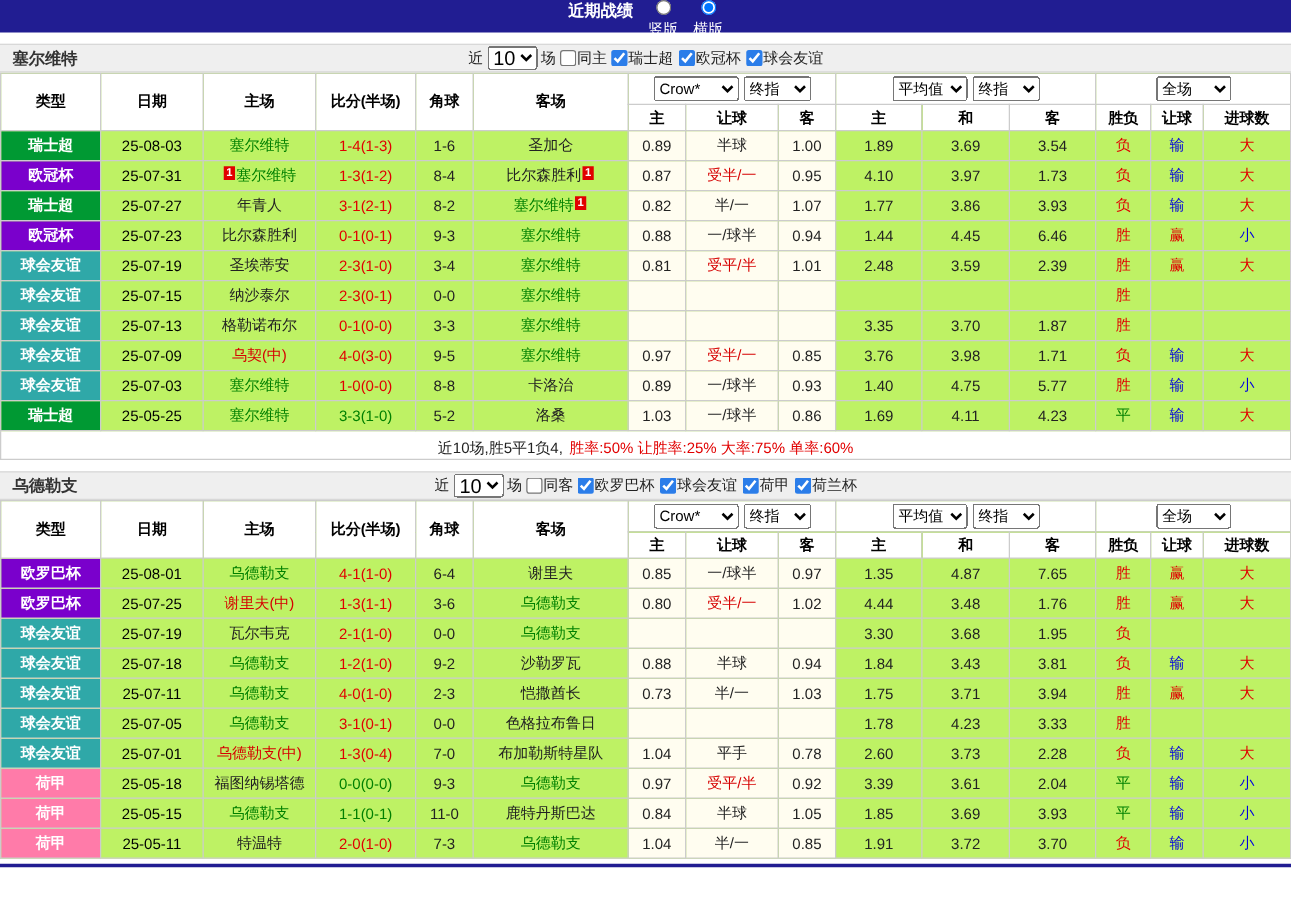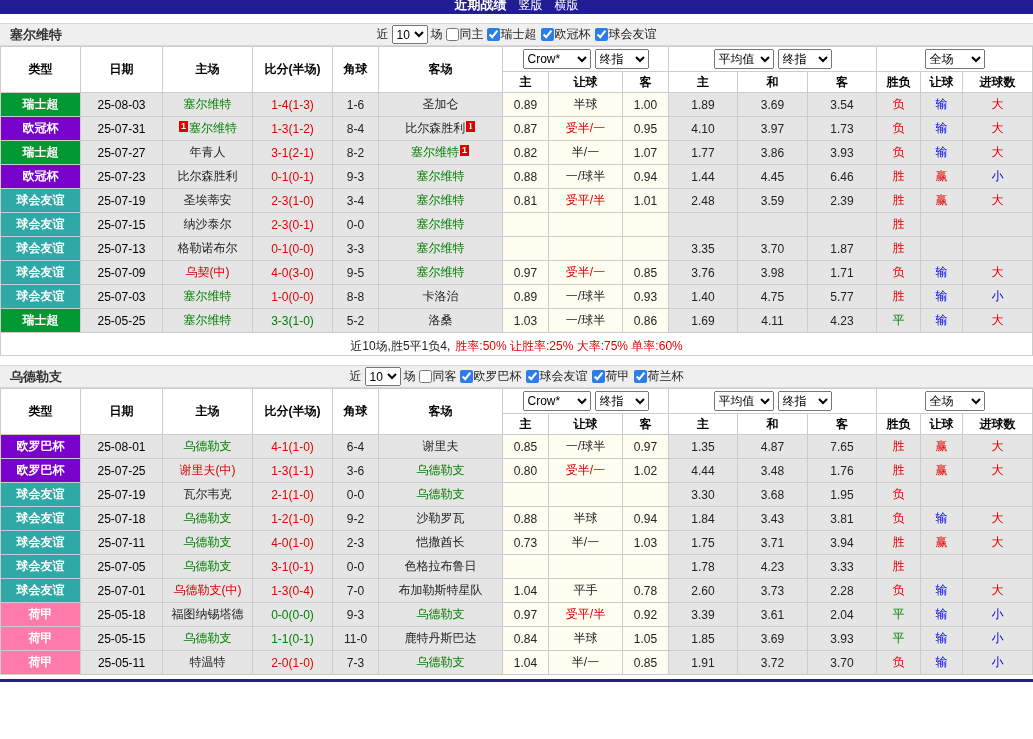--- a/index.html
+++ b/index.html
@@ -10,7 +10,7 @@
   *{box-sizing:border-box;}
   body{margin:0;width:1033px;background:#fff;color:#222;
        font-family:"Liberation Sans","DejaVu Sans",sans-serif;font-size:12px;}
-  .titlebar{height:14px;background:var(--titlebar-bg);color:#fff;display:flex;align-items:flex-end;
+  .titlebar{height:26px;background:var(--titlebar-bg);color:#fff;display:flex;align-items:flex-start;
             justify-content:center;gap:12px;}
   .titlebar .title{font-weight:bold;font-size:13px;}
   .titlebar label{display:flex;align-items:center;gap:3px;cursor:pointer;font-size:12px;flex-direction:column;}

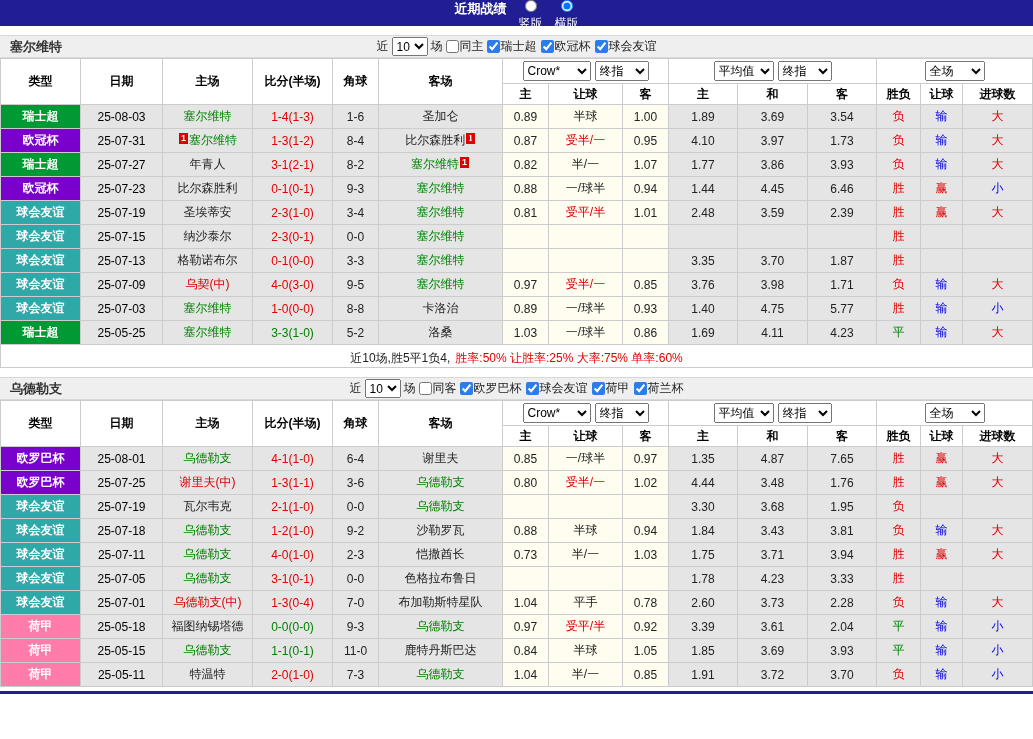--- a/index.html
+++ b/index.html
@@ -21,7 +21,7 @@
                   align-items:center;justify-content:center;}
   .team-name{position:absolute;left:10px;font-weight:bold;font-size:13px;color:#333;}
   .filters{display:flex;align-items:center;gap:3px;}
-  .filters select{height:19px;font-size:12px;padding:0;}
+  .filters select{height:19px;font-size:16px;padding:0;}
   .filters label{display:flex;align-items:center;gap:1px;cursor:pointer;}
   .filters input[type=checkbox]{width:13px;height:13px;margin:0;accent-color:#2B7DE9;}
   .league-filters{display:flex;align-items:center;gap:4px;}

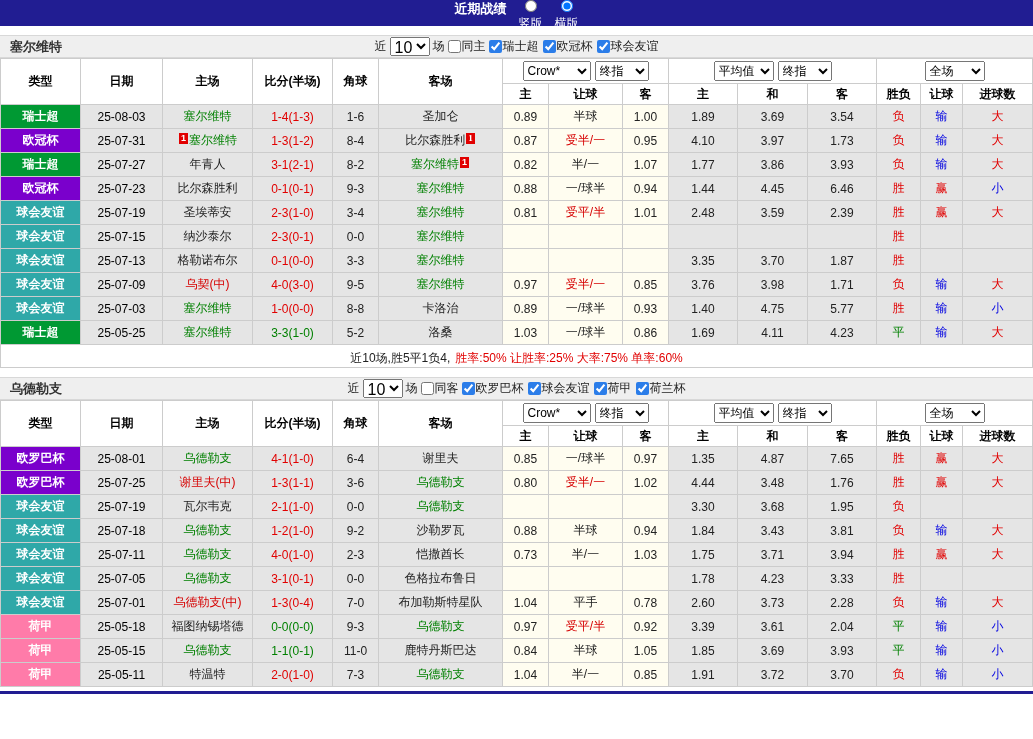--- a/index.html
+++ b/index.html
@@ -25,7 +25,7 @@
   .filters label{display:flex;align-items:center;gap:1px;cursor:pointer;}
   .filters input[type=checkbox]{width:13px;height:13px;margin:0;accent-color:#2B7DE9;}
   .league-filters{display:flex;align-items:center;gap:4px;}
-  table{border-collapse:collapse;table-layout:fixed;width:1033px;background:#e5e5e5;}
+  table{border-collapse:collapse;table-layout:fixed;width:1033px;background:#bef264;}
   th,td{border:1px solid var(--border);text-align:center;padding:0;overflow:hidden;white-space:nowrap;}
   thead th{font-weight:bold;height:21px;background:#fff;color:#000;}
   th.sel-th{height:25px;font-weight:normal;}

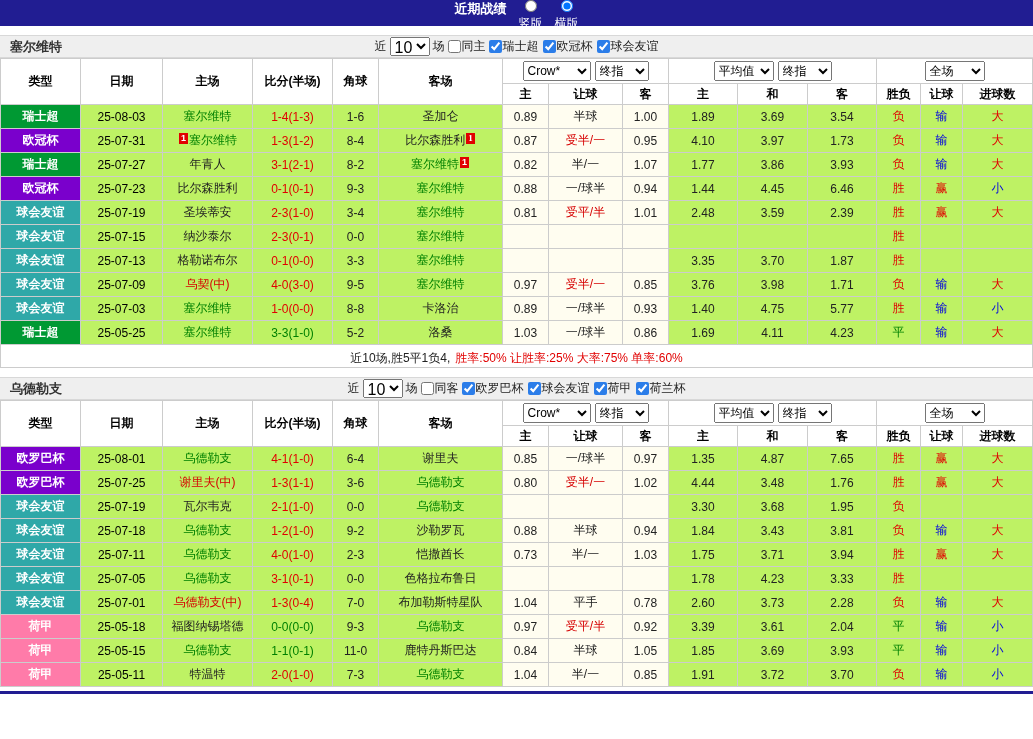--- a/index.html
+++ b/index.html
@@ -36,7 +36,7 @@
   td.date{color:#000;}
   .team-focal{color:var(--focal-green);}
   .team-neutral{color:var(--neutral-red);}
-  .team-normal{color:#222;font-family:Liberation Serif, serif;}
+  .team-normal{color:#222;}
   .score-r{color:var(--score-red);}
   .score-g{color:var(--score-green);}
   td.hcell{background:var(--handicap-bg);}

